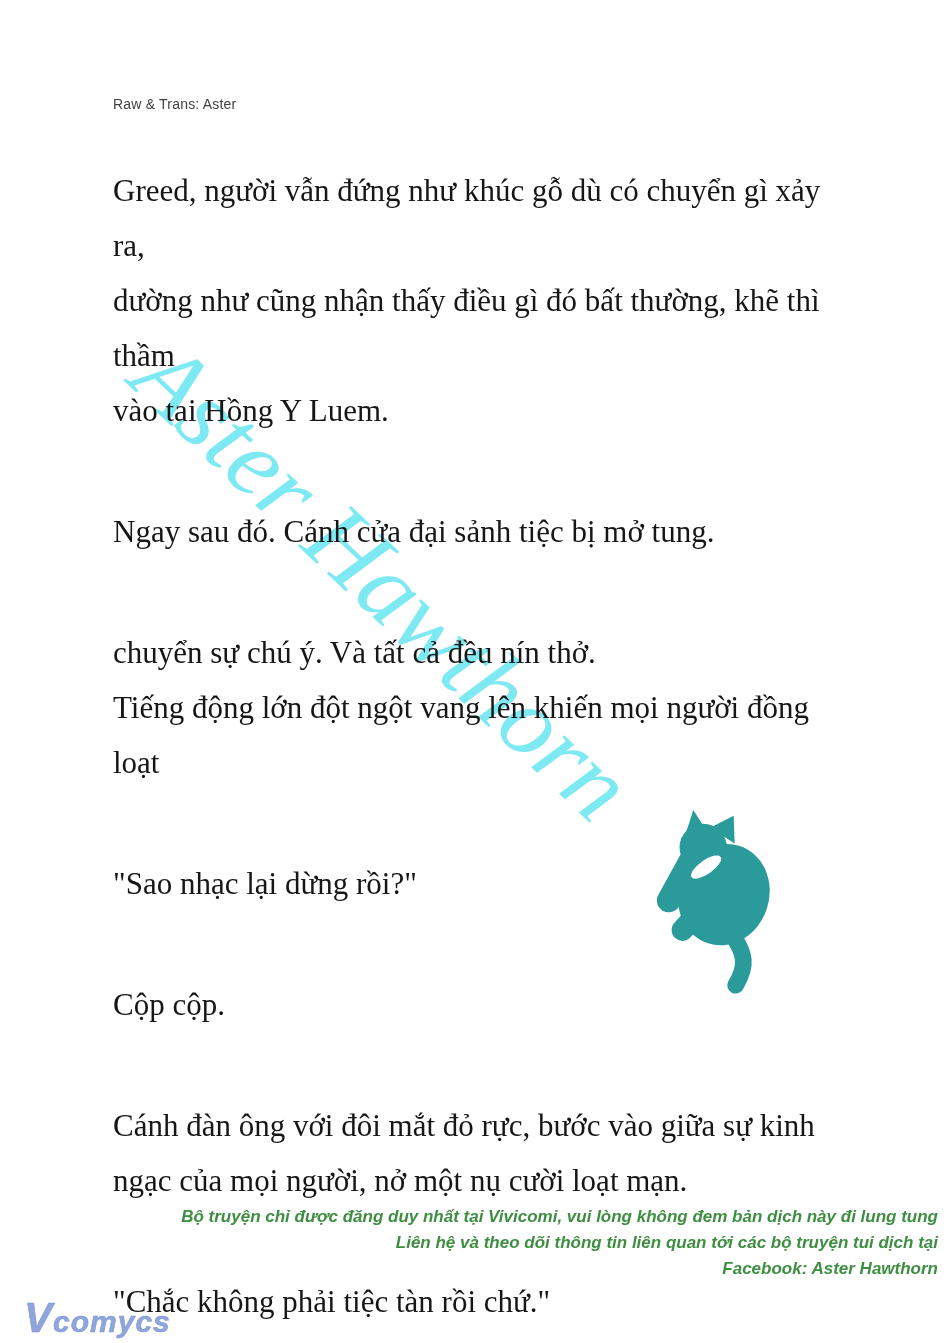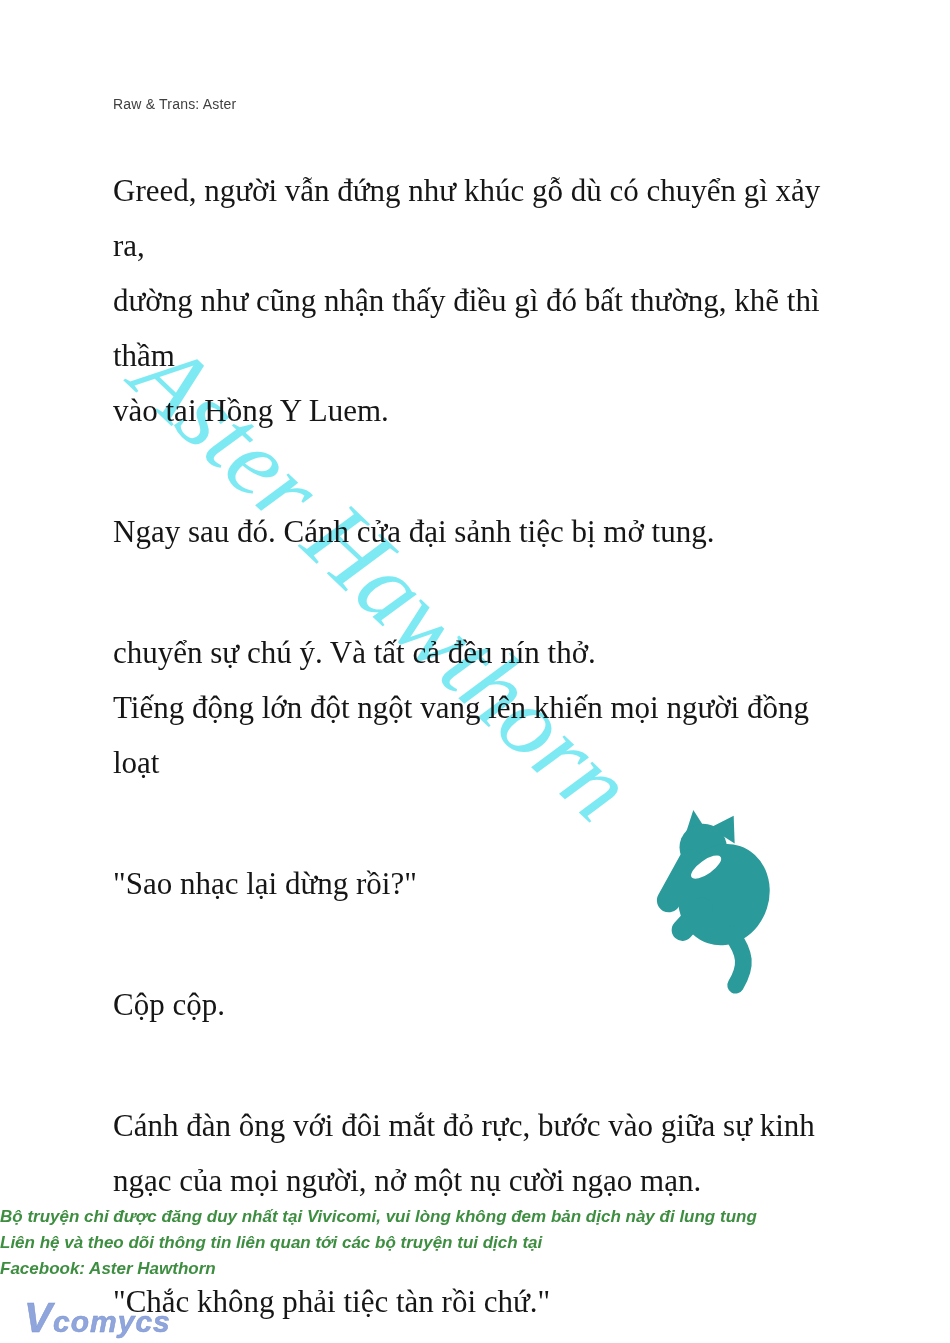--- a/index.html
+++ b/index.html
@@ -132,7 +132,7 @@
       </div>
     <div class="para">
         <div>Cánh đàn ông với đôi mắt đỏ rực, bước vào giữa sự kinh</div>
-        <div>ngạc của mọi người, nở một nụ cười ngạo mạn.</div>
+        <div>ngạc của mọi người, nở một nụ cười loạt mạn.</div>
       </div>
     <div class="para">
         <div>"Chắc không phải tiệc tàn rồi chứ."</div>

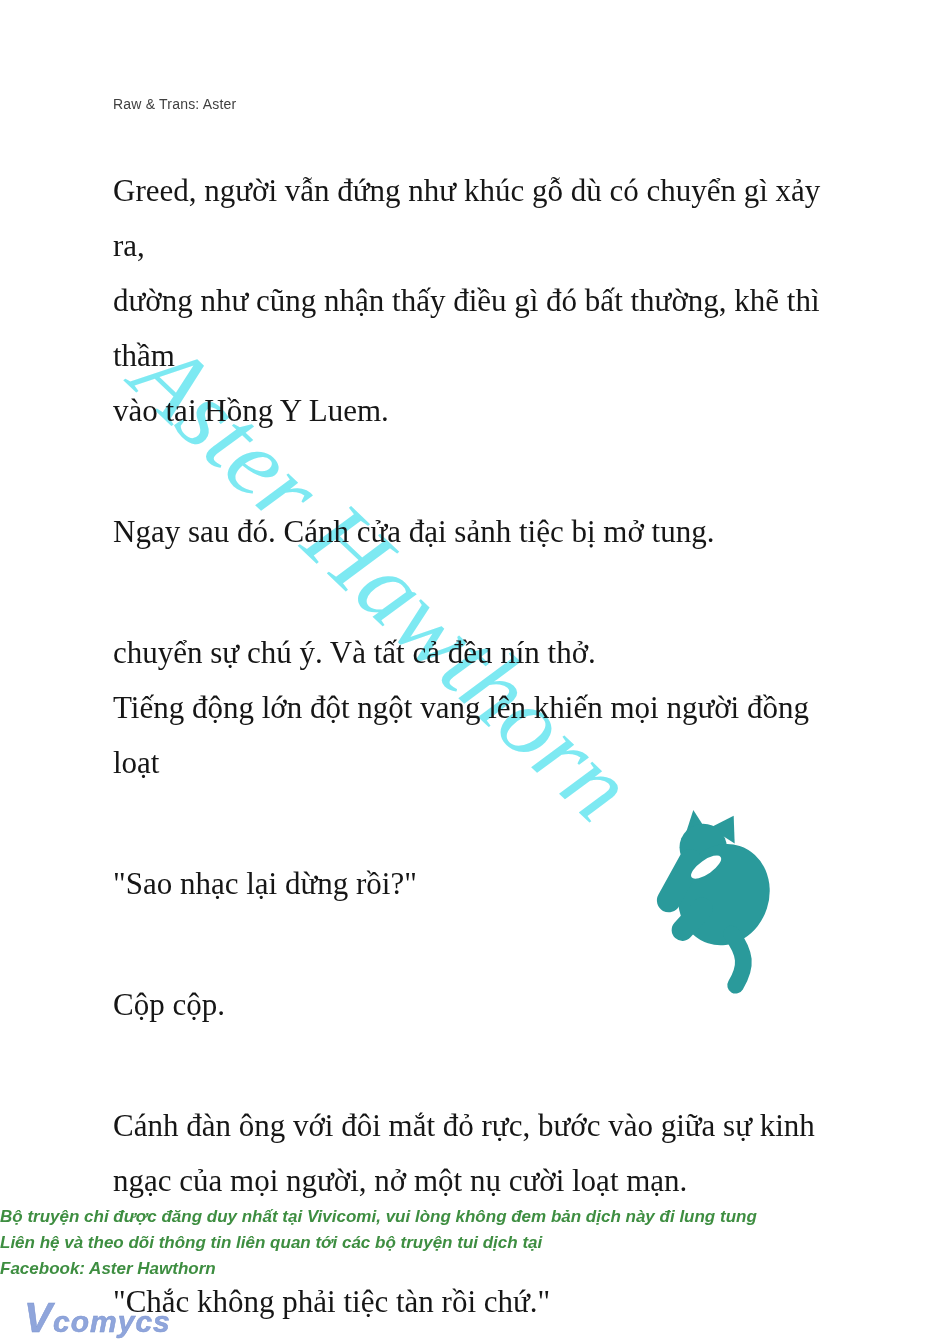--- a/index.html
+++ b/index.html
@@ -62,7 +62,7 @@
     position: absolute;
     left: 0; top: 1204px;
     width: 938px;
-    text-align: left;
+    text-align: right;
     z-index: 2;
     font-family: "Liberation Sans", sans-serif;
     font-style: italic;

